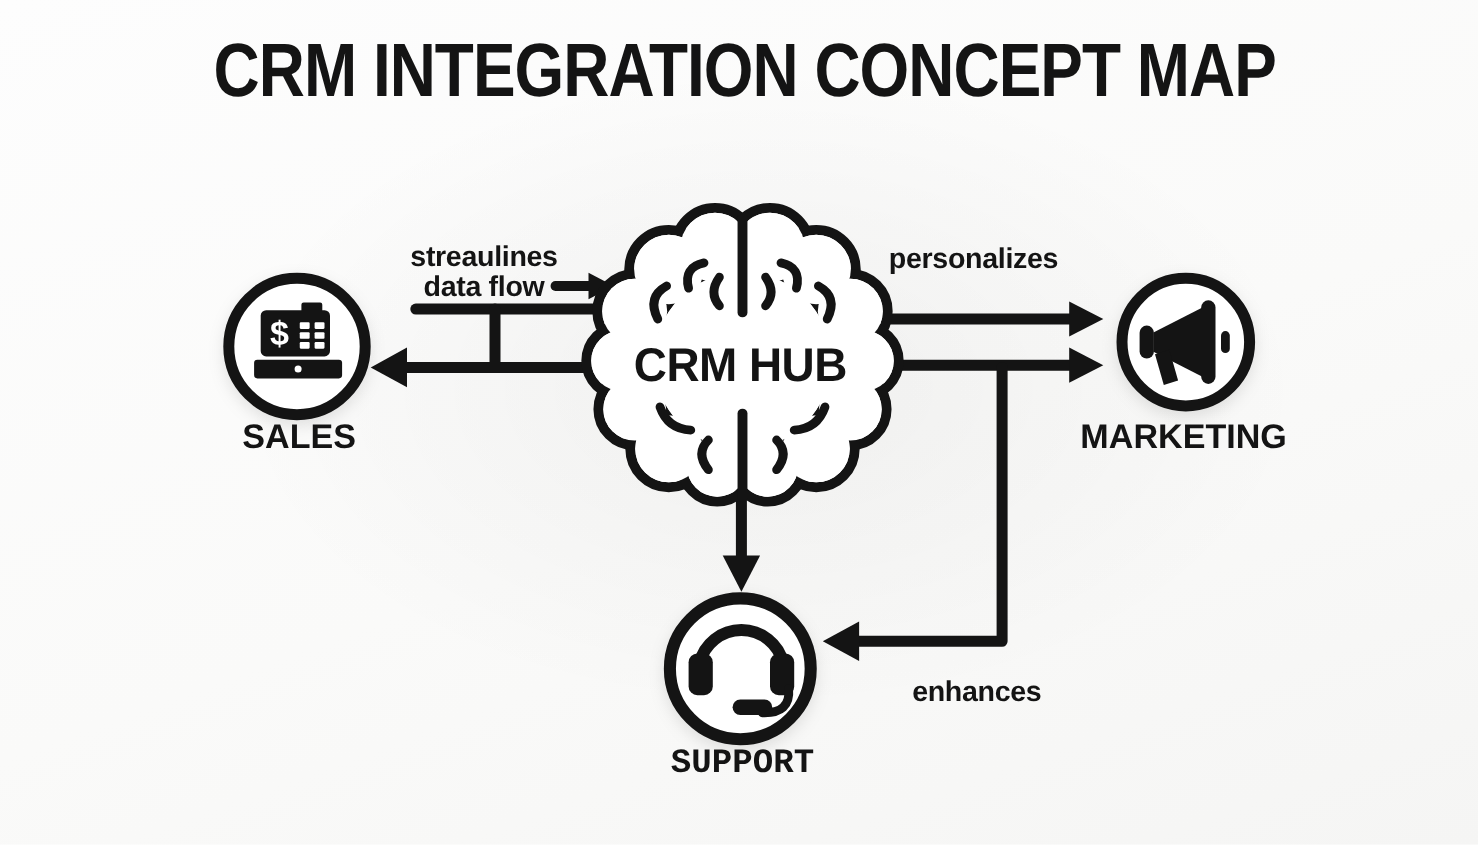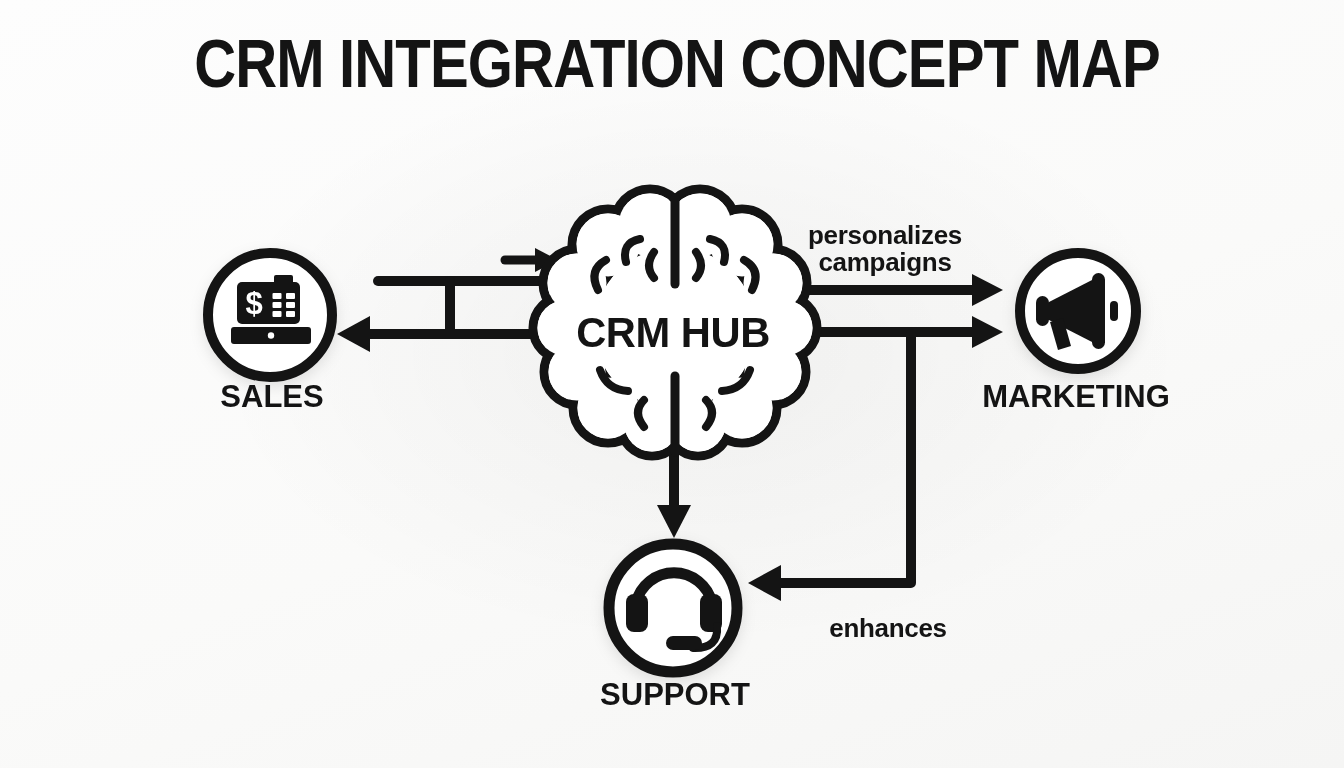--- a/index.html
+++ b/index.html
@@ -189,6 +189,10 @@
   <div class="node-label marketing">MARKETING</div>
   <div class="node-label support">SUPPORT</div>
 
+  <div class="edge-label e1">
+    <div>streaulines</div>
+    <div>data flow</div>
+  </div>
 
   <div class="edge-label e2">
     <div>personalizes</div>

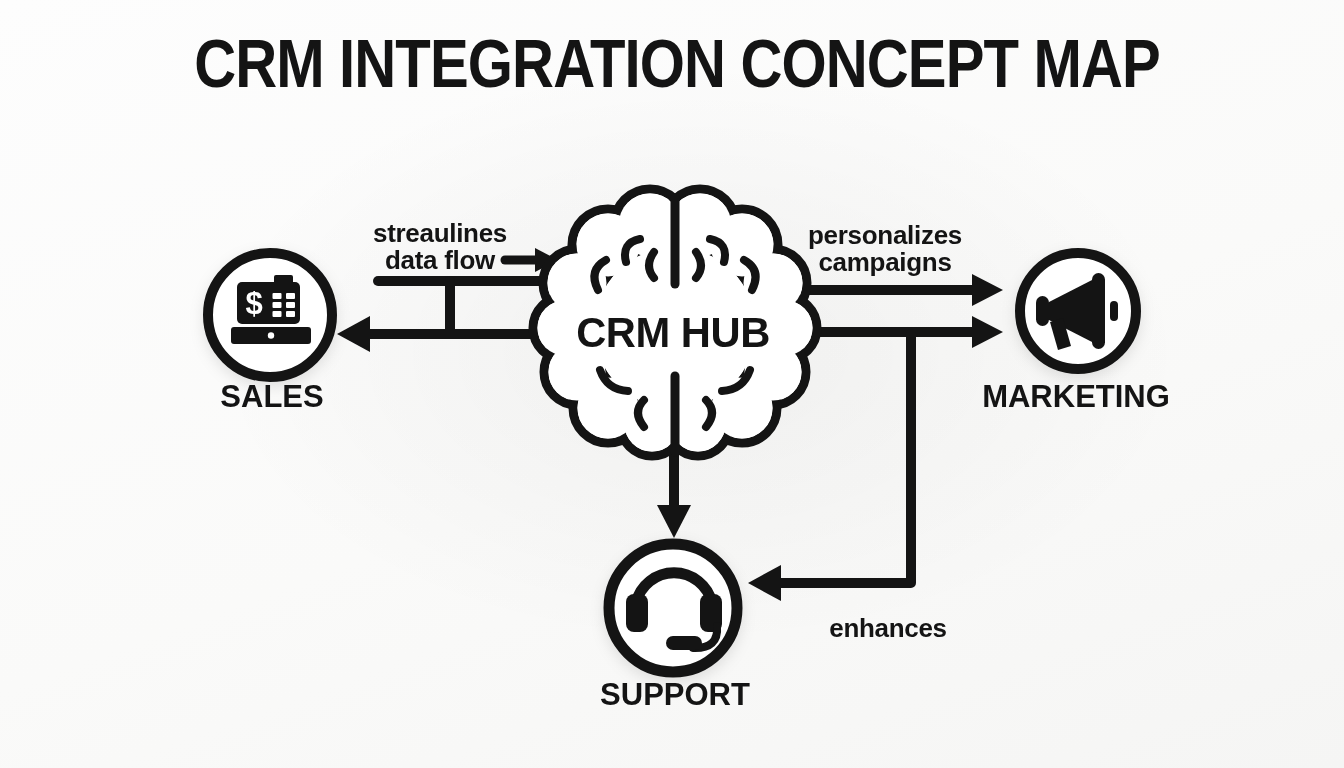--- a/index.html
+++ b/index.html
@@ -196,7 +196,6 @@
 
   <div class="edge-label e2">
     <div>personalizes</div>
-    <div>campaigns</div>
   </div>
 
   <div class="edge-label e3">

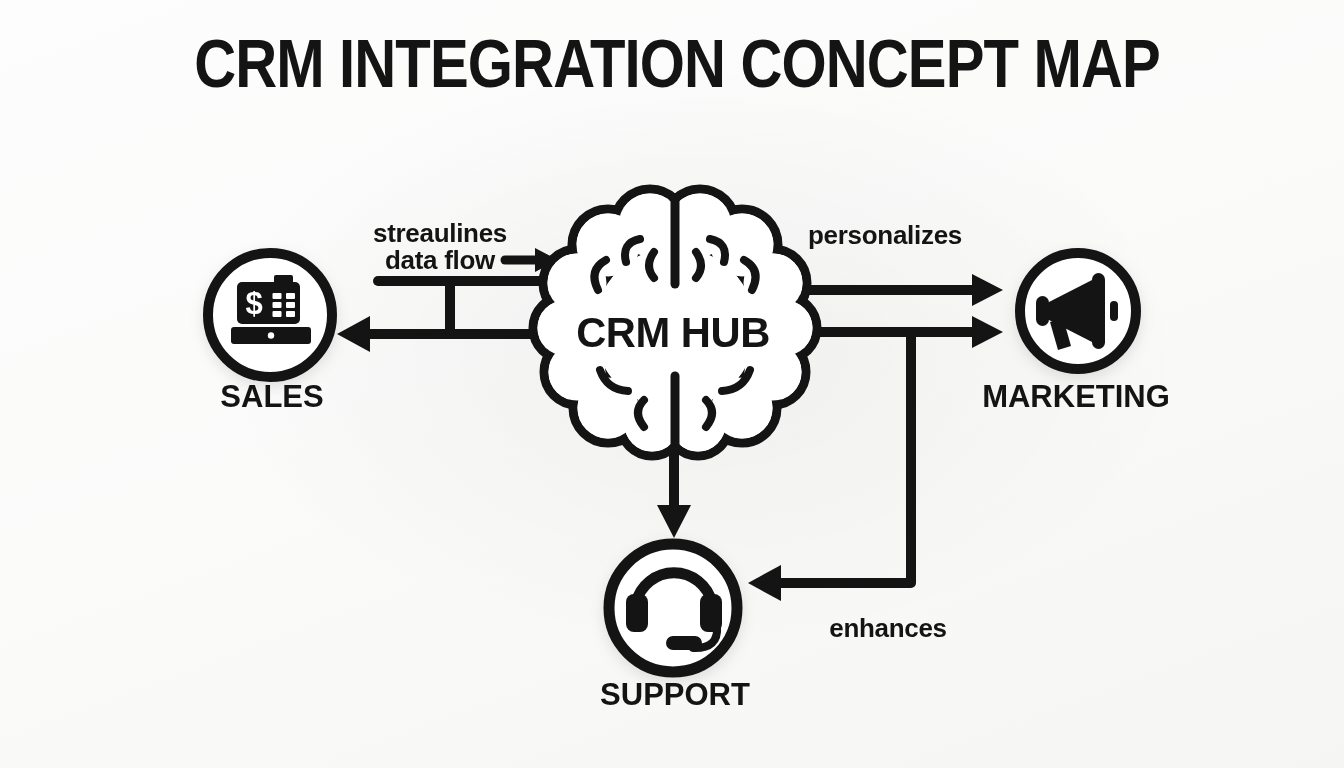--- a/index.html
+++ b/index.html
@@ -34,7 +34,7 @@
   }
   .node-label.sales { left:272px; top:379px; }
   .node-label.marketing { left:1076px; top:379px; }
-  .node-label.support { left:675px; top:677px; }
+  .node-label.support { left:675px; top:677px;font-family:Liberation Mono, monospace; }
   .edge-label {
     position:absolute; transform:translateX(-50%); text-align:center;
     font-size:26px; font-weight:700; line-height:27px; letter-spacing:-0.3px;

